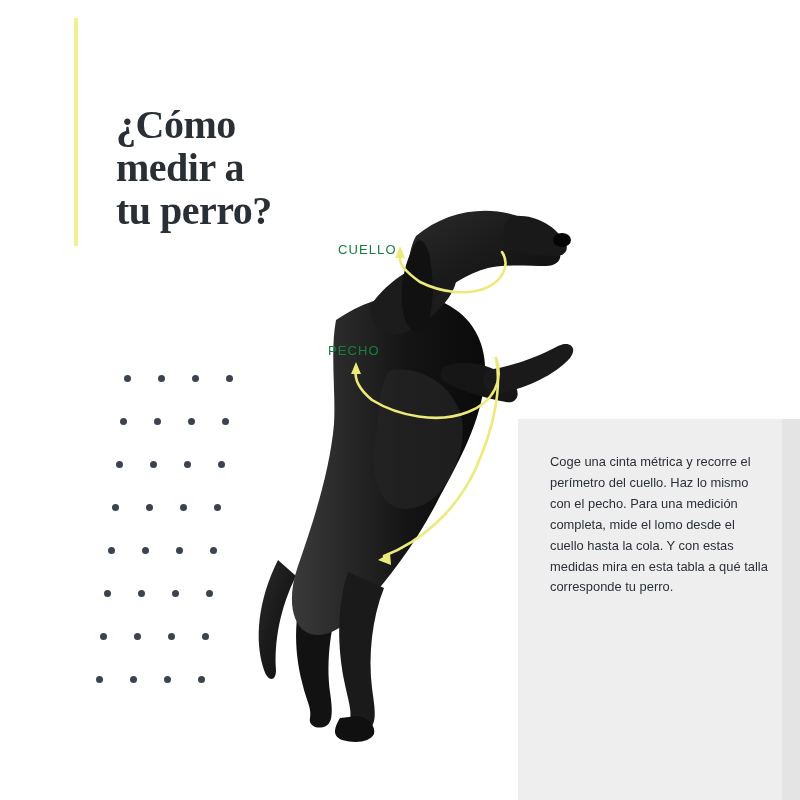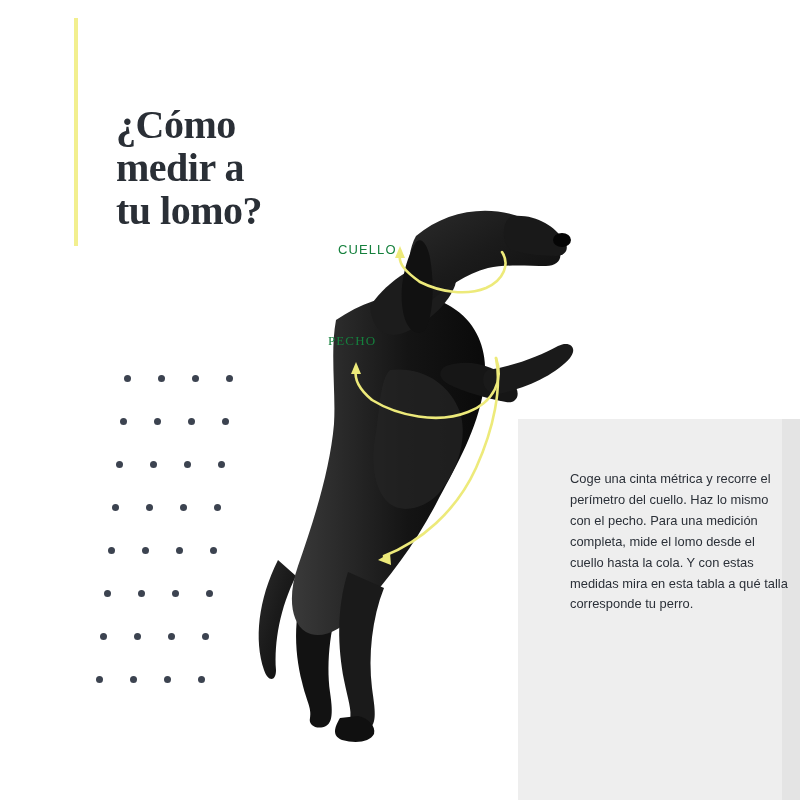--- a/index.html
+++ b/index.html
@@ -131,7 +131,7 @@
 
   <div class="title">¿Cómo
 medir a
-tu lomo?</div>
+tu perro?</div>
 
   <div class="dot-grid" id="dot-grid">
       <div class="dot" style="left: 44px; top: 0px; background: rgb(60, 67, 80);"></div>

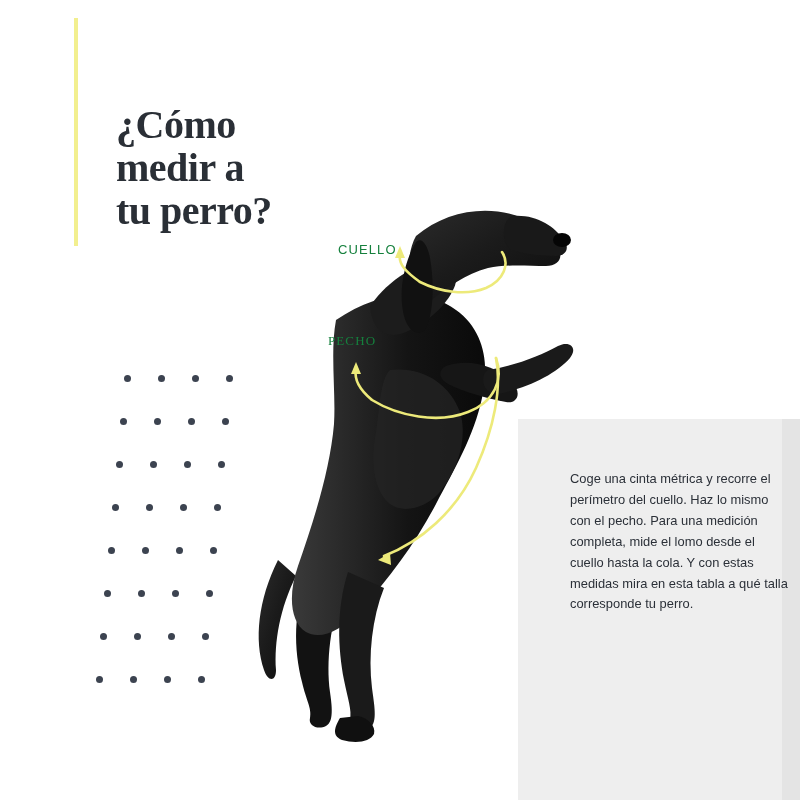--- a/index.html
+++ b/index.html
@@ -80,7 +80,7 @@
     font-weight: normal;
   }
   .label-cuello { left: 338px; top: 242px; }
-  .label-pecho  { left: 328px; top: 333px; font-family: Liberation Serif, serif; }
+  .label-pecho  { left: 328px; top: 343px; }
 
   
   .arrows {

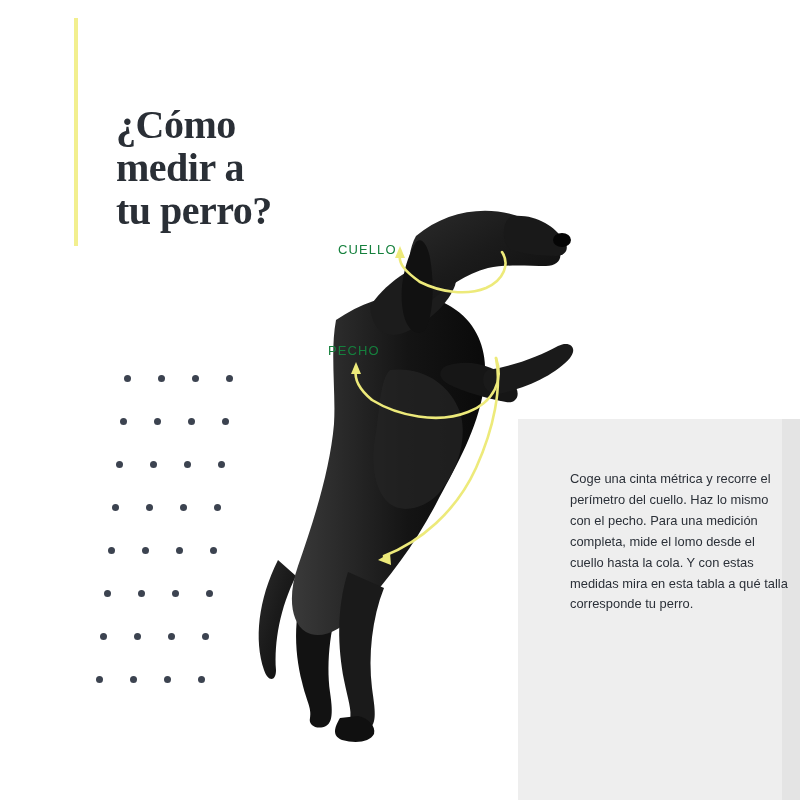--- a/index.html
+++ b/index.html
@@ -113,12 +113,11 @@
   .info-text {
     position: absolute;
     left: 32px;
-    top: 50px;
+    top: 33px;
     width: 222px;
     font-size: 12.9px;
     line-height: 1.62;
     color: #2b3038;
-    margin-left: 20px;
   }
   .info-text p + p { margin-top: 17px; }
 </style>

